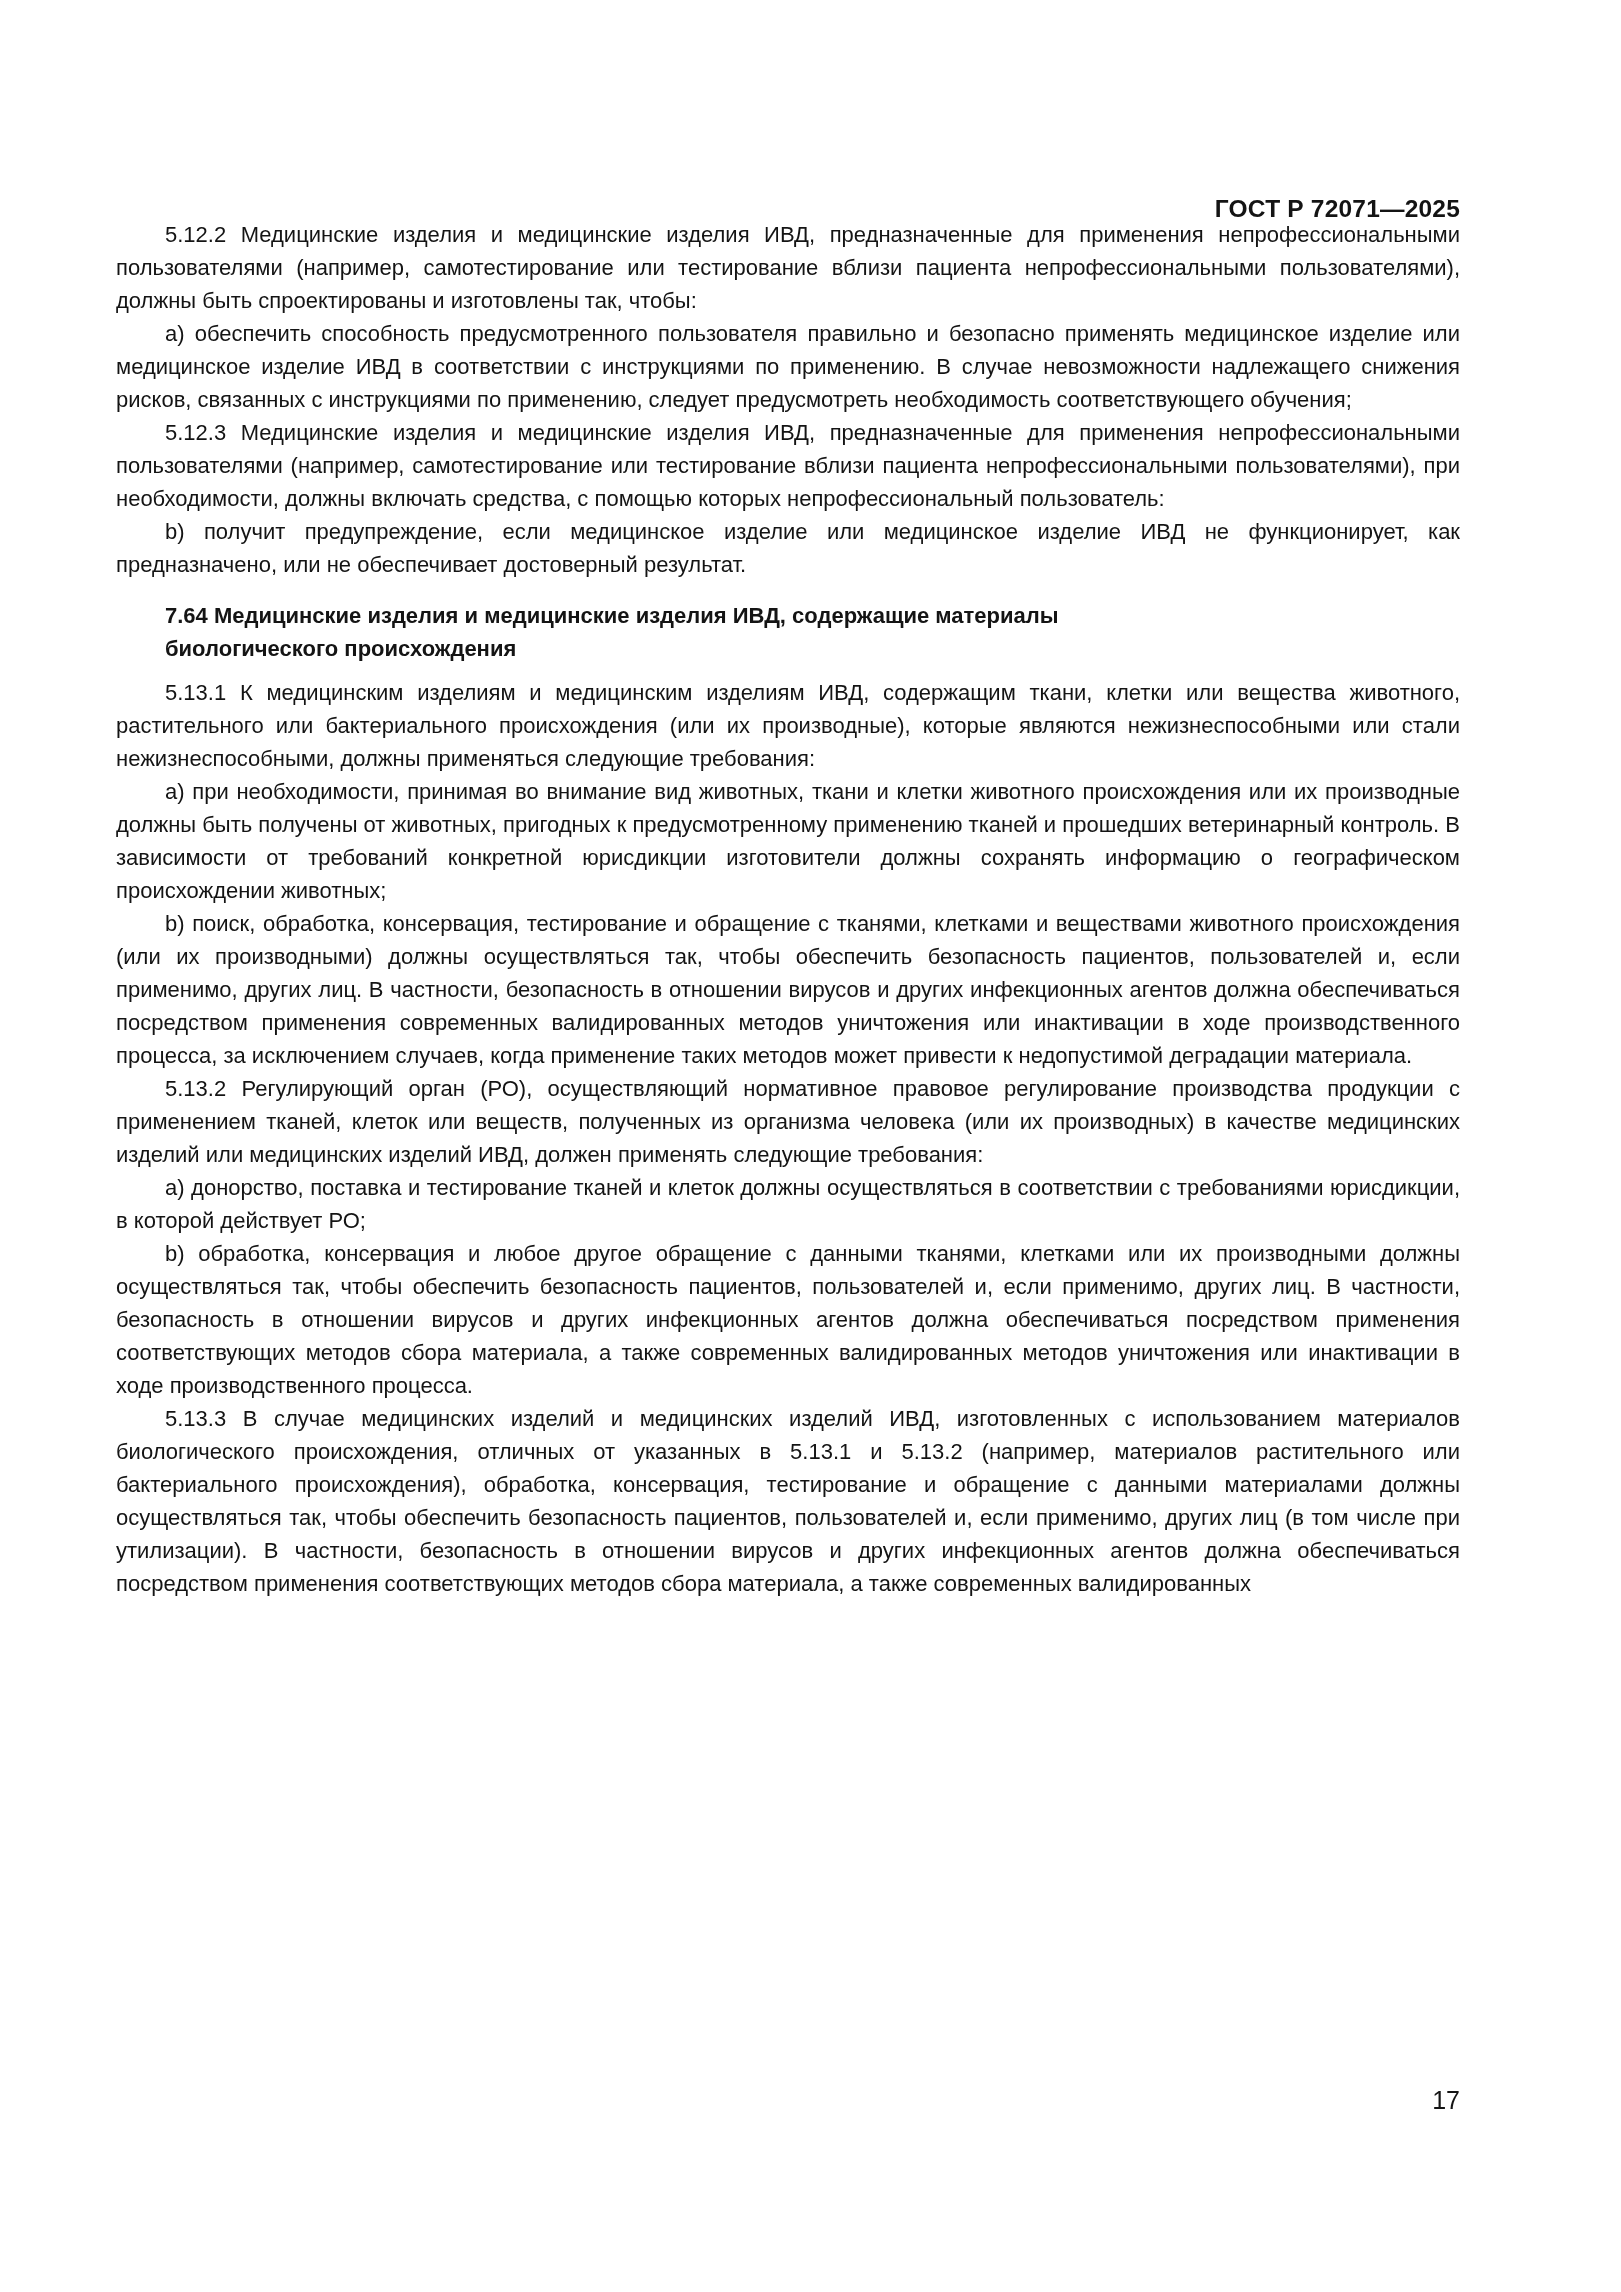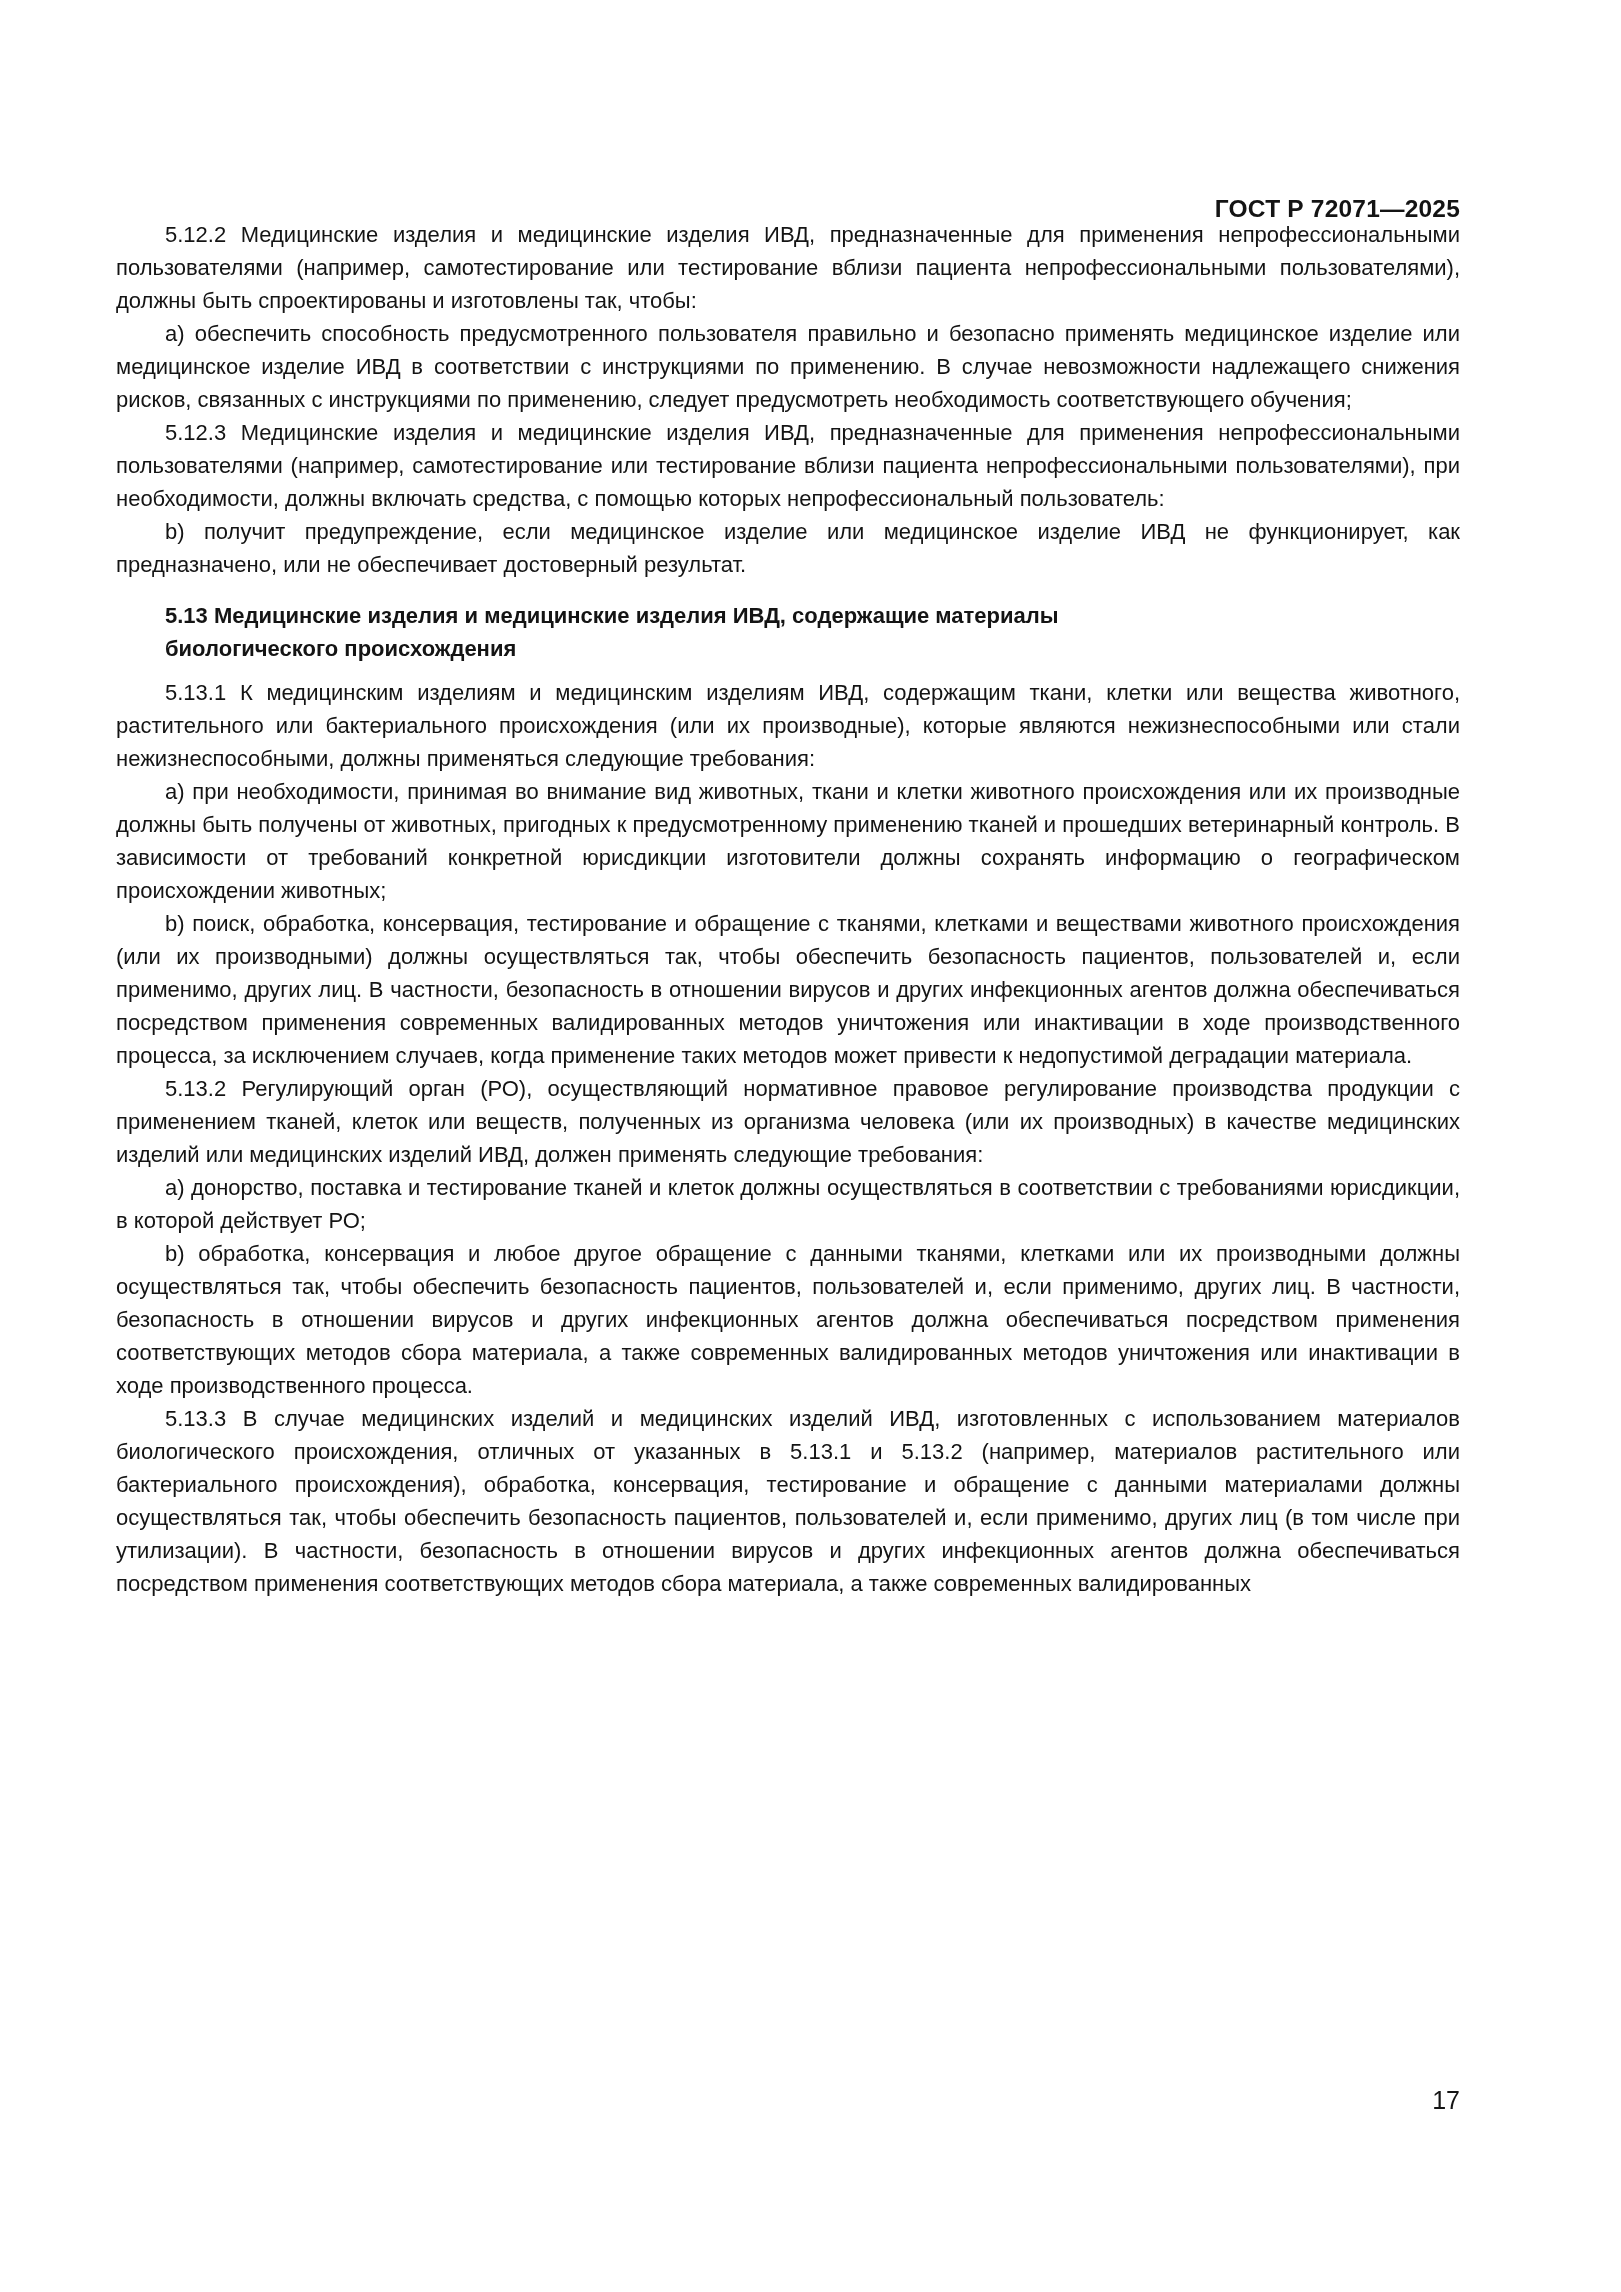--- a/index.html
+++ b/index.html
@@ -77,7 +77,7 @@
     <p class="para">а) обеспечить способность предусмотренного пользователя правильно и безопасно применять медицинское изделие или медицинское изделие ИВД в соответствии с инструкциями по применению. В случае невозможности надлежащего снижения рисков, связанных с инструкциями по применению, следует предусмотреть необходимость соответствующего обучения;</p>
     <p class="para">5.12.3 Медицинские изделия и медицинские изделия ИВД, предназначенные для применения непрофессиональными пользователями (например, самотестирование или тестирование вблизи пациента непрофессиональными пользователями), при необходимости, должны включать средства, с помощью которых непрофессиональный пользователь:</p>
     <p class="para">b) получит предупреждение, если медицинское изделие или медицинское изделие ИВД не функционирует, как предназначено, или не обеспечивает достоверный результат.</p>
-    <p class="para heading">5.13 Медицинские изделия и медицинские изделия ИВД, содержащие материалы
+    <p class="para heading">7.64 Медицинские изделия и медицинские изделия ИВД, содержащие материалы
 биологического происхождения</p>
     <p class="para">5.13.1 К медицинским изделиям и медицинским изделиям ИВД, содержащим ткани, клетки или вещества животного, растительного или бактериального происхождения (или их производные), которые являются нежизнеспособными или стали нежизнеспособными, должны применяться следующие требования:</p>
     <p class="para">а) при необходимости, принимая во внимание вид животных, ткани и клетки животного происхождения или их производные должны быть получены от животных, пригодных к предусмотренному применению тканей и прошедших ветеринарный контроль. В зависимости от требований конкретной юрисдикции изготовители должны сохранять информацию о географическом происхождении животных;</p>

